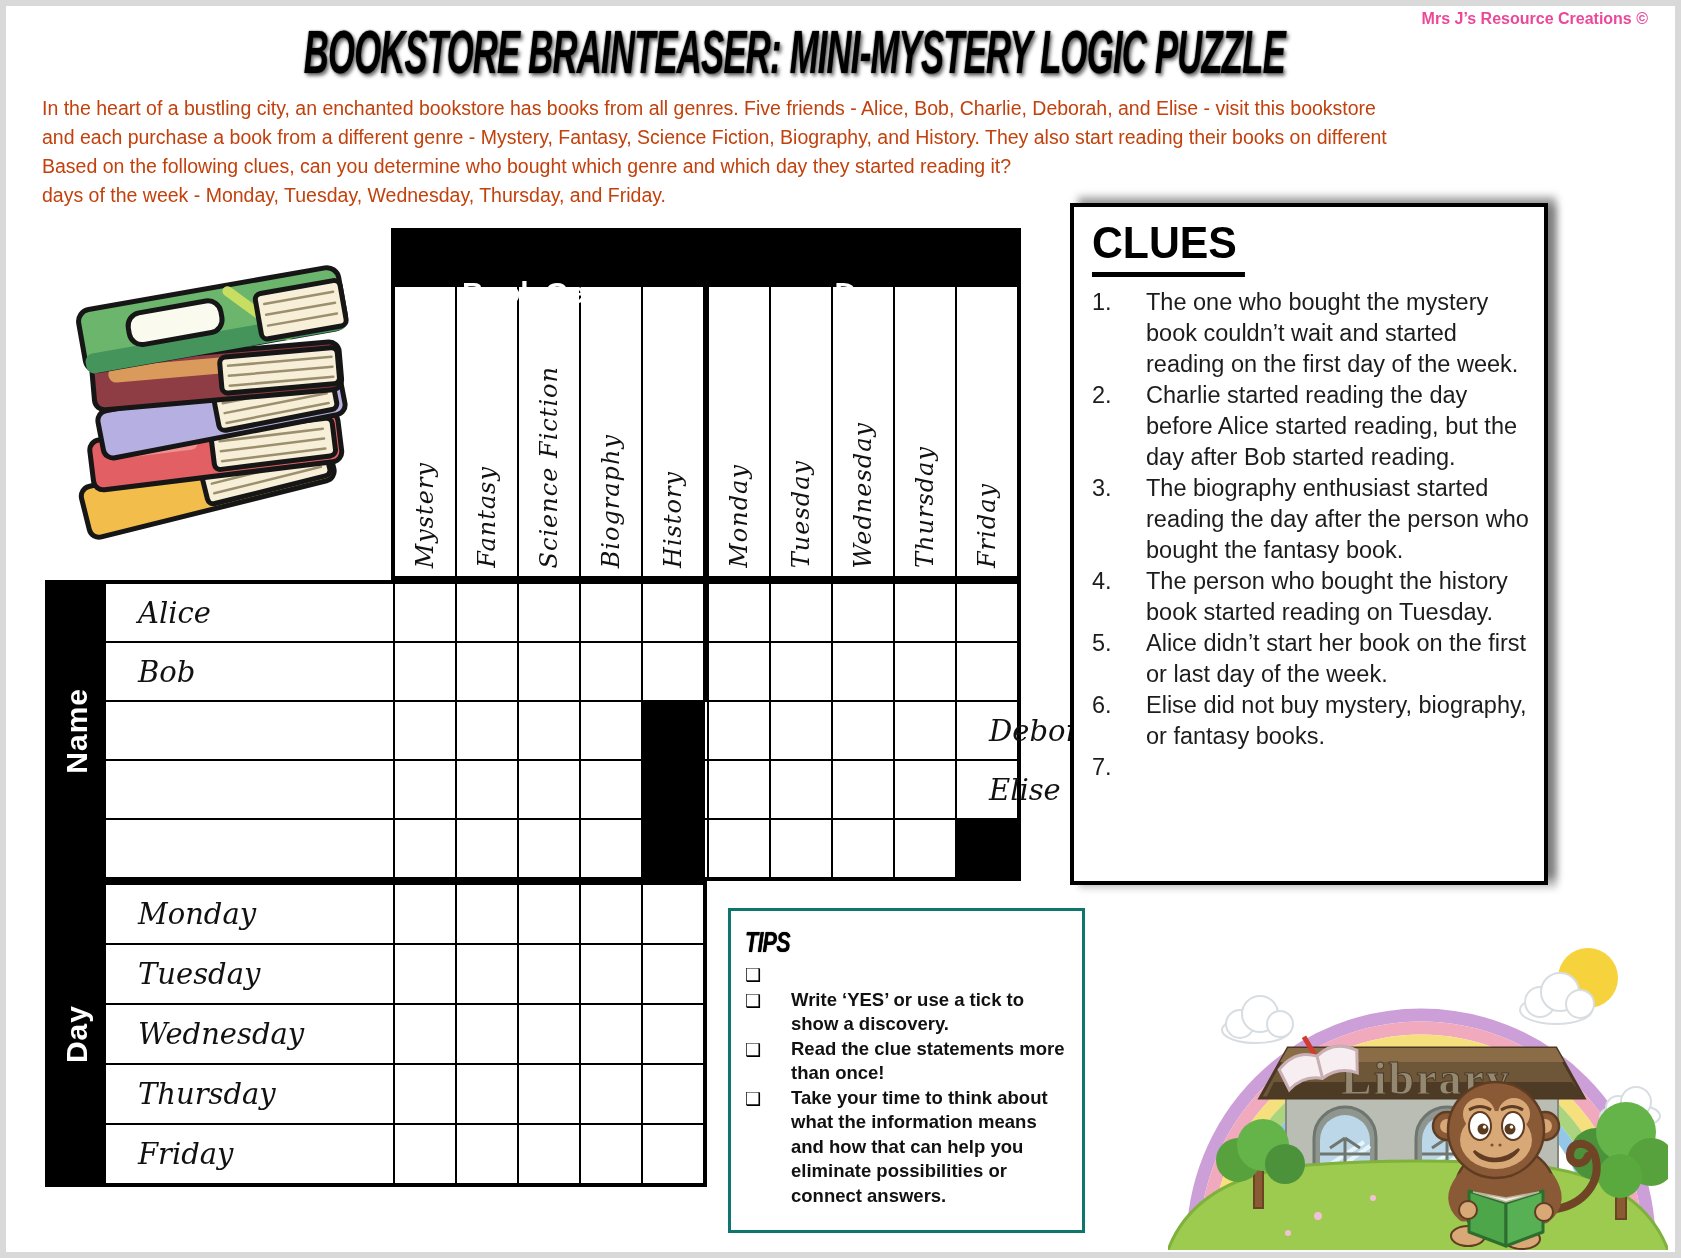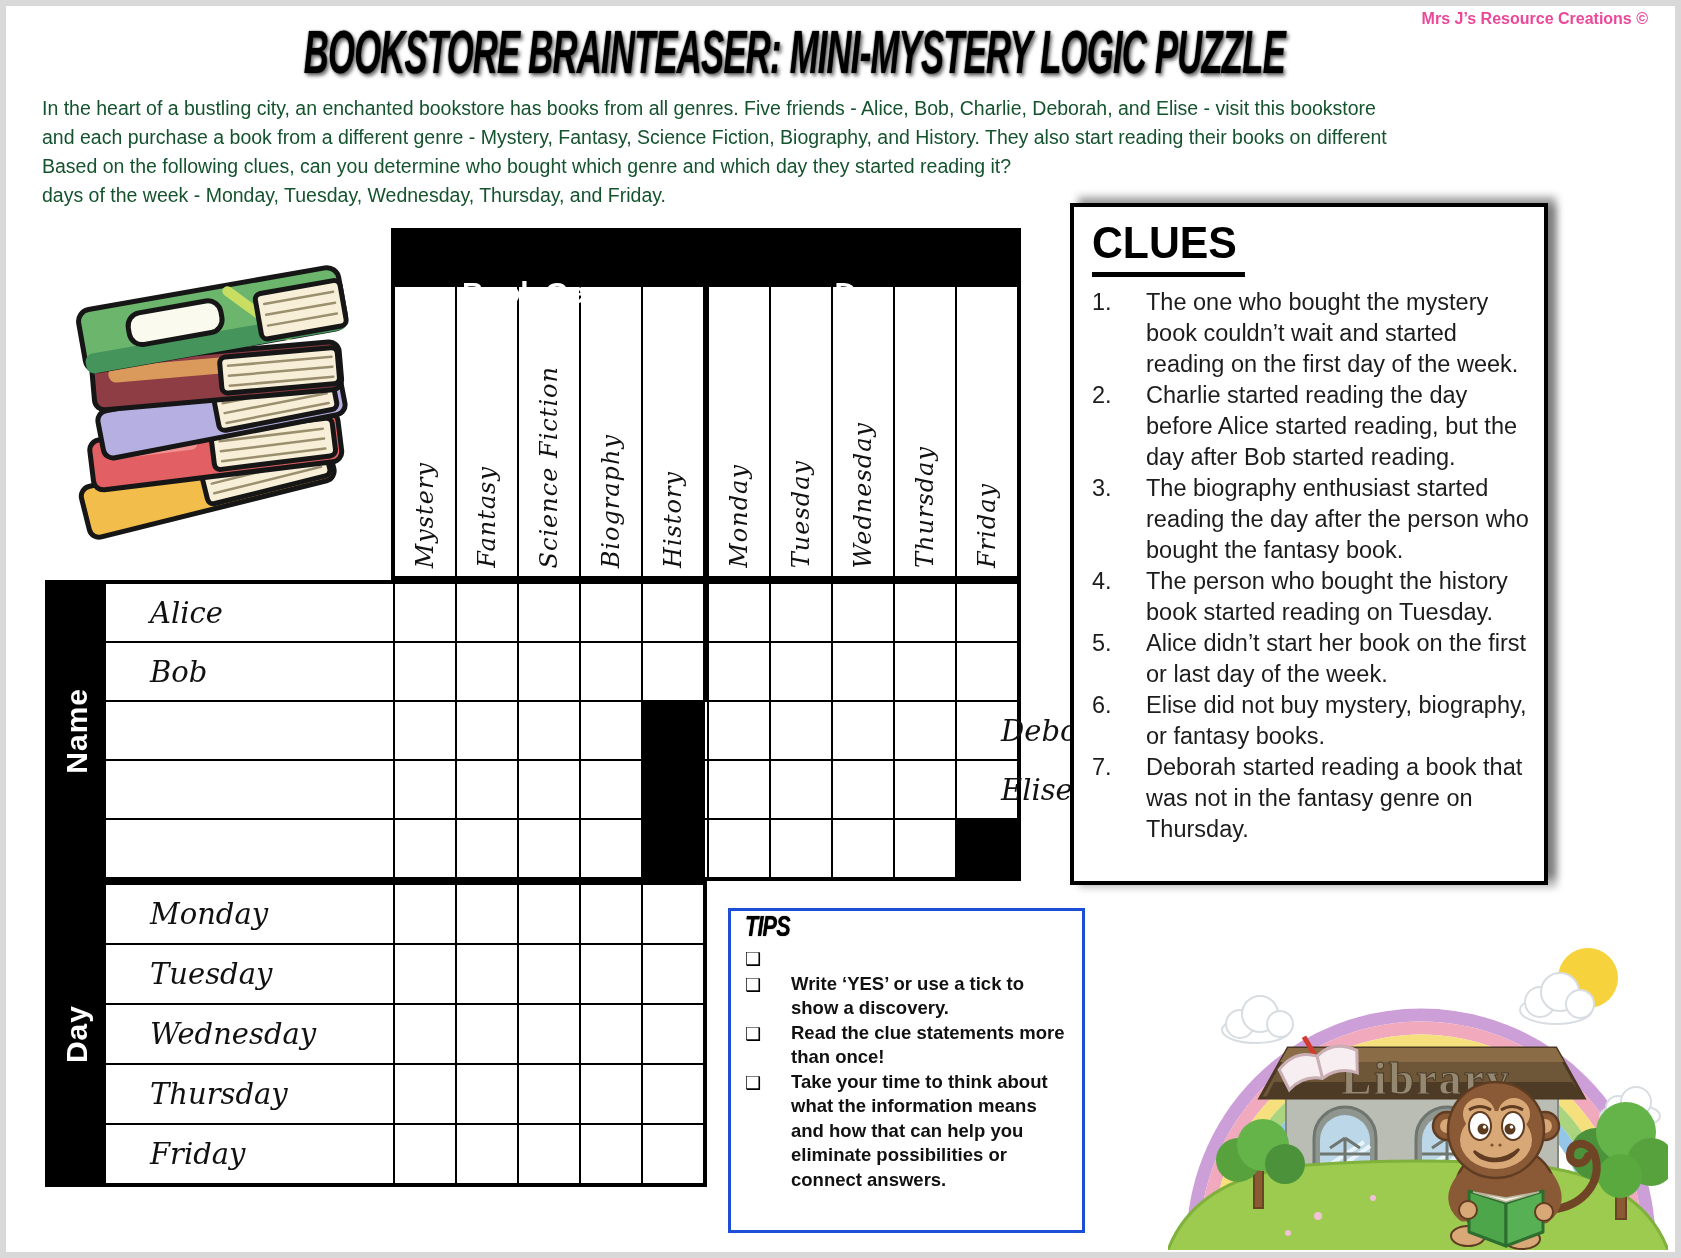--- a/index.html
+++ b/index.html
@@ -15,7 +15,7 @@
          white-space:nowrap;color:#000;transform:scale(.72,1.28);
          text-shadow:0 0 2px rgba(0,0,0,.75),3px 3px 4px rgba(0,0,0,.55);}
   .intro{position:absolute;left:42px;top:94px;}
-  .intro div{font:19.5px/29px "Liberation Sans",sans-serif;color:#14532d;white-space:nowrap;}
+  .intro div{font:19.5px/29px "Liberation Sans",sans-serif;color:#c2410c;white-space:nowrap;}
 
   
   .hdr-bar{position:absolute;left:391px;top:228px;width:630px;height:55px;background:#000;z-index:2;}

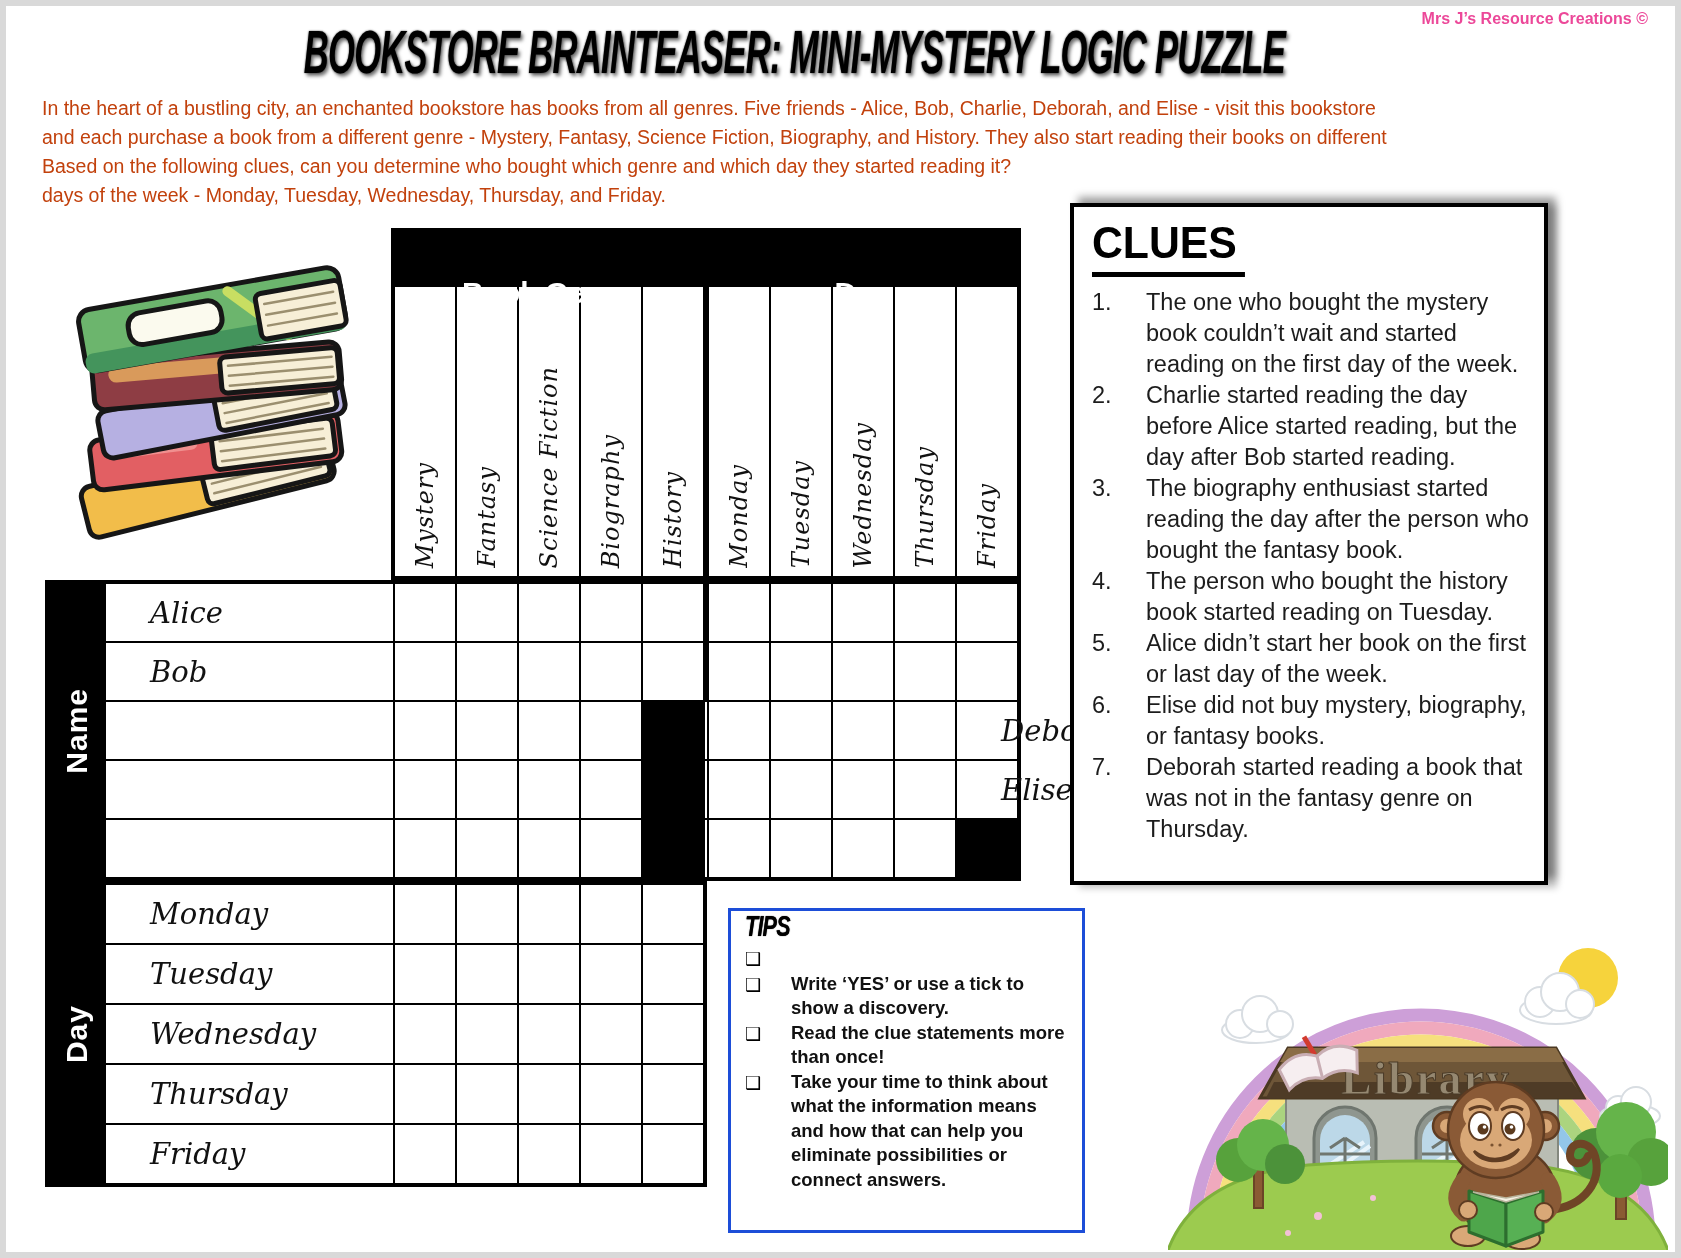--- a/index.html
+++ b/index.html
@@ -36,7 +36,7 @@
   .band-label{writing-mode:vertical-rl;transform:rotate(180deg);color:#fff;
               font:bold 30px "Liberation Sans",sans-serif;letter-spacing:1px;}
   .rlabel-cell{background:#fff;display:flex;align-items:center;}
-  .rlabel{font:italic 29px "DejaVu Serif",serif;color:#111;padding-left:32px;margin-left:12px;}
+  .rlabel{font:italic 29px "DejaVu Serif",serif;color:#111;padding-left:32px;}
   .cell{background:#fff;}
   .sepcol{background:#000;}
 

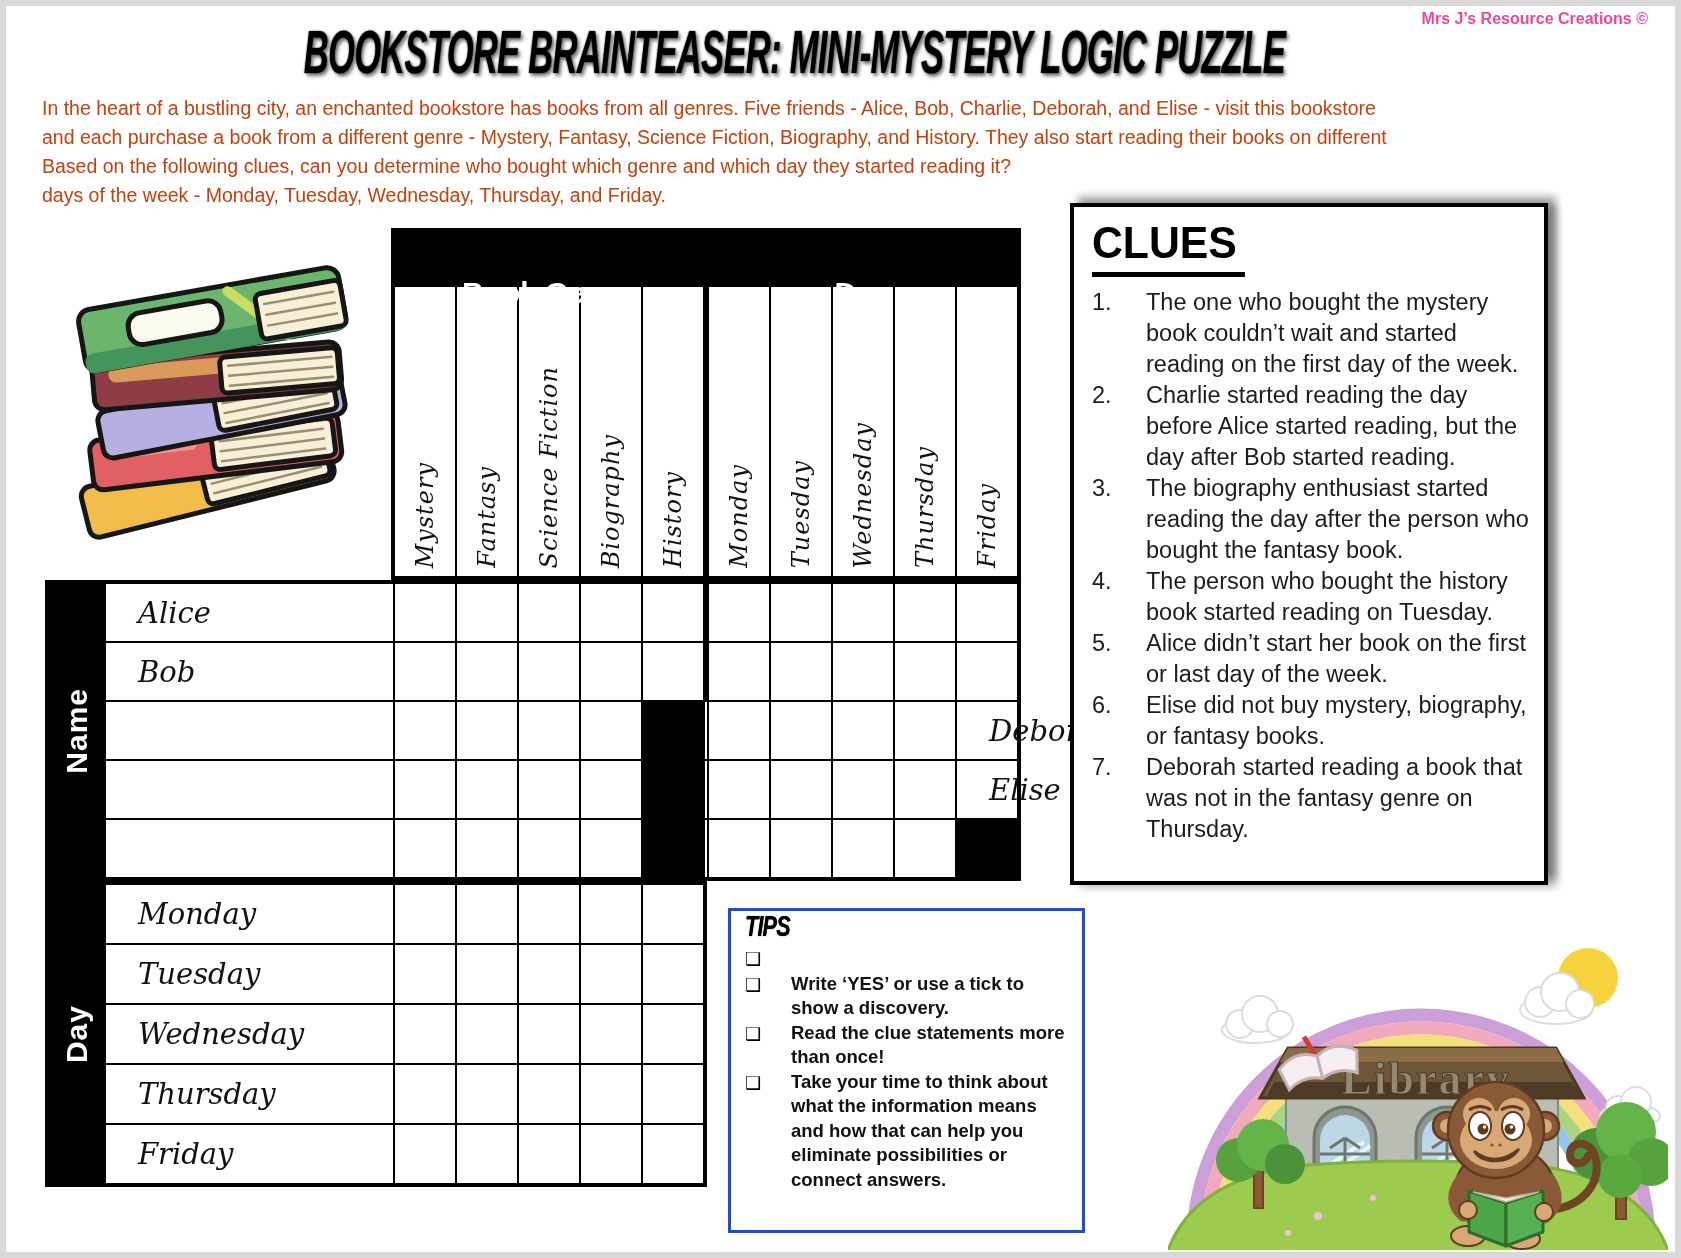--- a/index.html
+++ b/index.html
@@ -302,7 +302,6 @@
         </div>
         <div class="clue">
           <span class="clue-num">7.</span>
-          <span class="clue-text">Deborah started reading a book that was not in the fantasy genre on Thursday.</span>
         </div>
       </div>
   </div>

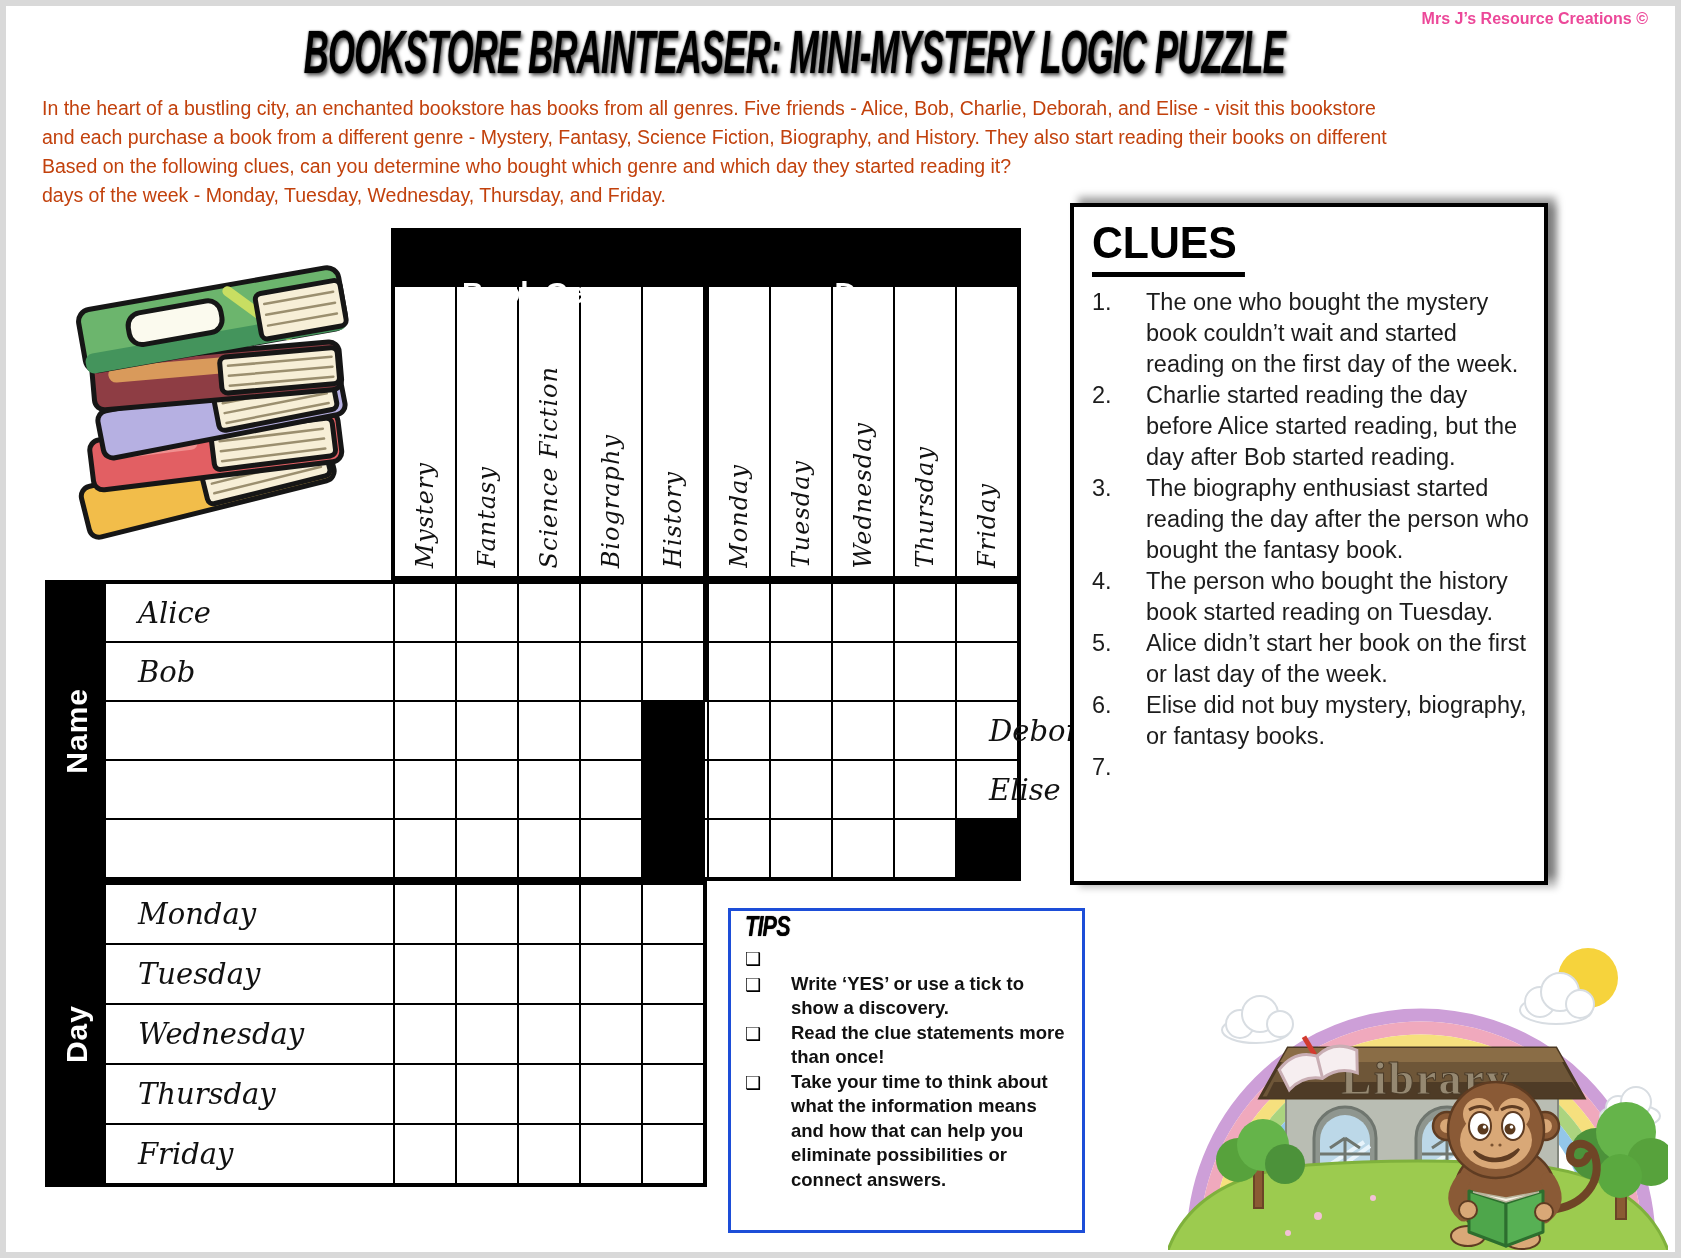--- a/index.html
+++ b/index.html
@@ -53,7 +53,7 @@
 
   
   .tips{position:absolute;left:728px;top:908px;width:357px;height:325px;box-sizing:border-box;
-        background:#fff;border:3px solid #1d4ed8;padding:0 8px 0 14px;overflow:hidden;z-index:4;}
+        background:#fff;border:3px solid #0f766e;padding:16px 8px 0 14px;overflow:hidden;z-index:4;}
   .tips-h{display:inline-block;font:italic 900 27px "Liberation Sans",sans-serif;letter-spacing:-1px;
           transform:scale(.8,1.12);transform-origin:left;margin:0 0 4px 0;color:#000;
           text-shadow:0 0 1px #000;}

